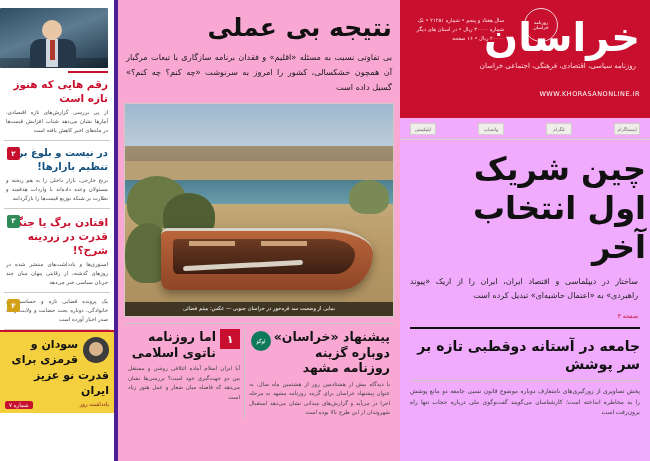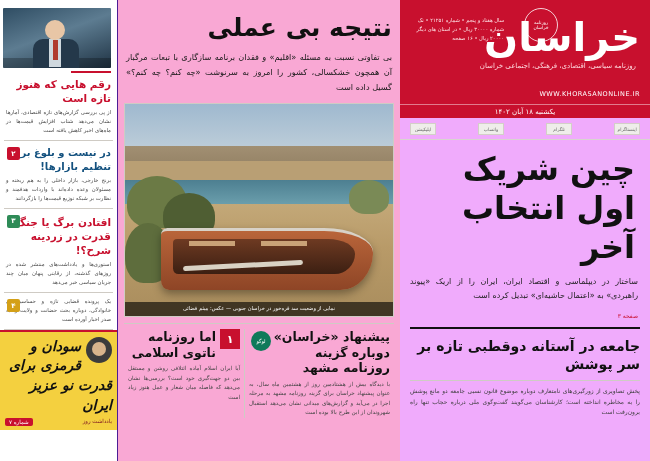--- a/index.html
+++ b/index.html
@@ -23,7 +23,7 @@
     width: 118px;
     height: 461px;
     background: #ffffff;
-    border-right: 1px solid #4c1d95;
+    border-right: 4px solid #4c1d95;
     padding: 4px 4px 0 4px;
   }
   .sb-block {

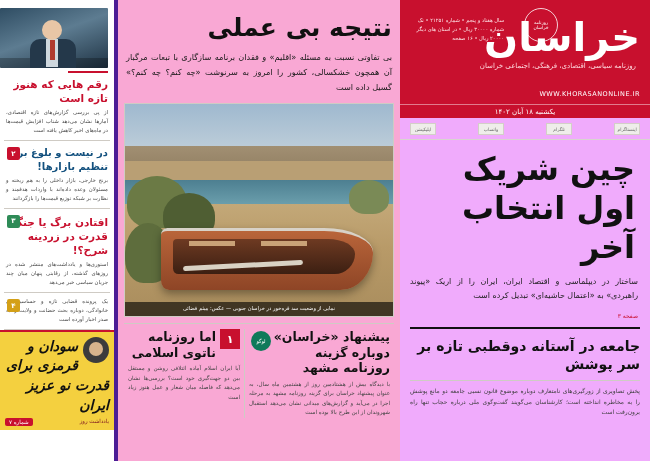--- a/index.html
+++ b/index.html
@@ -379,7 +379,6 @@
       <div class="mh-sub">روزنامه سیاسی، اقتصادی، فرهنگی، اجتماعی خراسان</div>
       <div class="mh-url">WWW.KHORASANONLINE.IR</div>
       <div class="mh-meta">سال هفتاد و پنجم • شماره ۲۱۲۵۱ • تک شماره ۳۰۰۰۰ ریال • در استان های دیگر ۲۰۰۰۰ ریال • ۱۶ صفحه</div>
-      <div class="mh-date">یکشنبه ۱۸ آبان ۱۴۰۲</div>
     </div>
 
     <div class="icons-row">

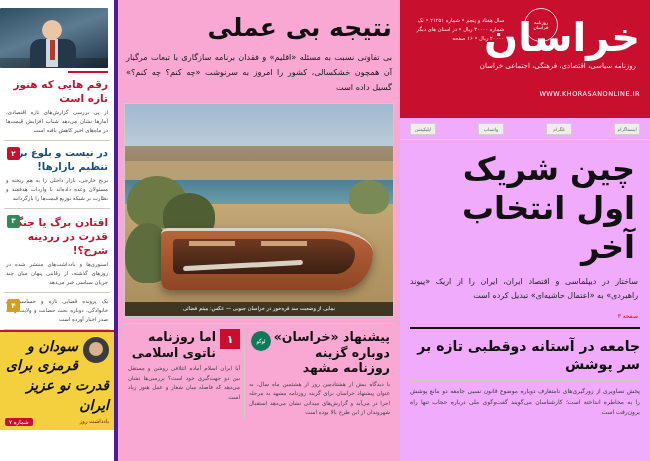--- a/index.html
+++ b/index.html
@@ -332,7 +332,7 @@
 
   .lead-headline {
     direction: rtl; text-align: right;
-    padding: 10px 15px 4px 10px;
+    padding: 10px 4px 4px 10px;
     color: #111;
     font-size: 32px;
     font-weight: bold;

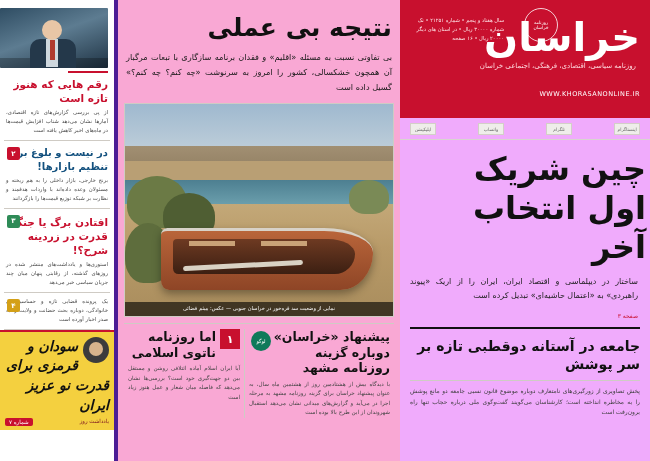--- a/index.html
+++ b/index.html
@@ -119,8 +119,8 @@
     width: 14px; height: 14px; border-radius: 50%; background: #d8b48c;
   }
   .sb-yellow-title {
-    color: #111; font-size: 14px; font-weight: bold; line-height: 1.4;
-    text-align: right; direction: rtl; font-style: italic;
+    color: #111; font-size: 11px; font-weight: bold; line-height: 1.4;
+    text-align: right; direction: rtl;
   }
   .sb-yellow-sub {
     clear: both;

